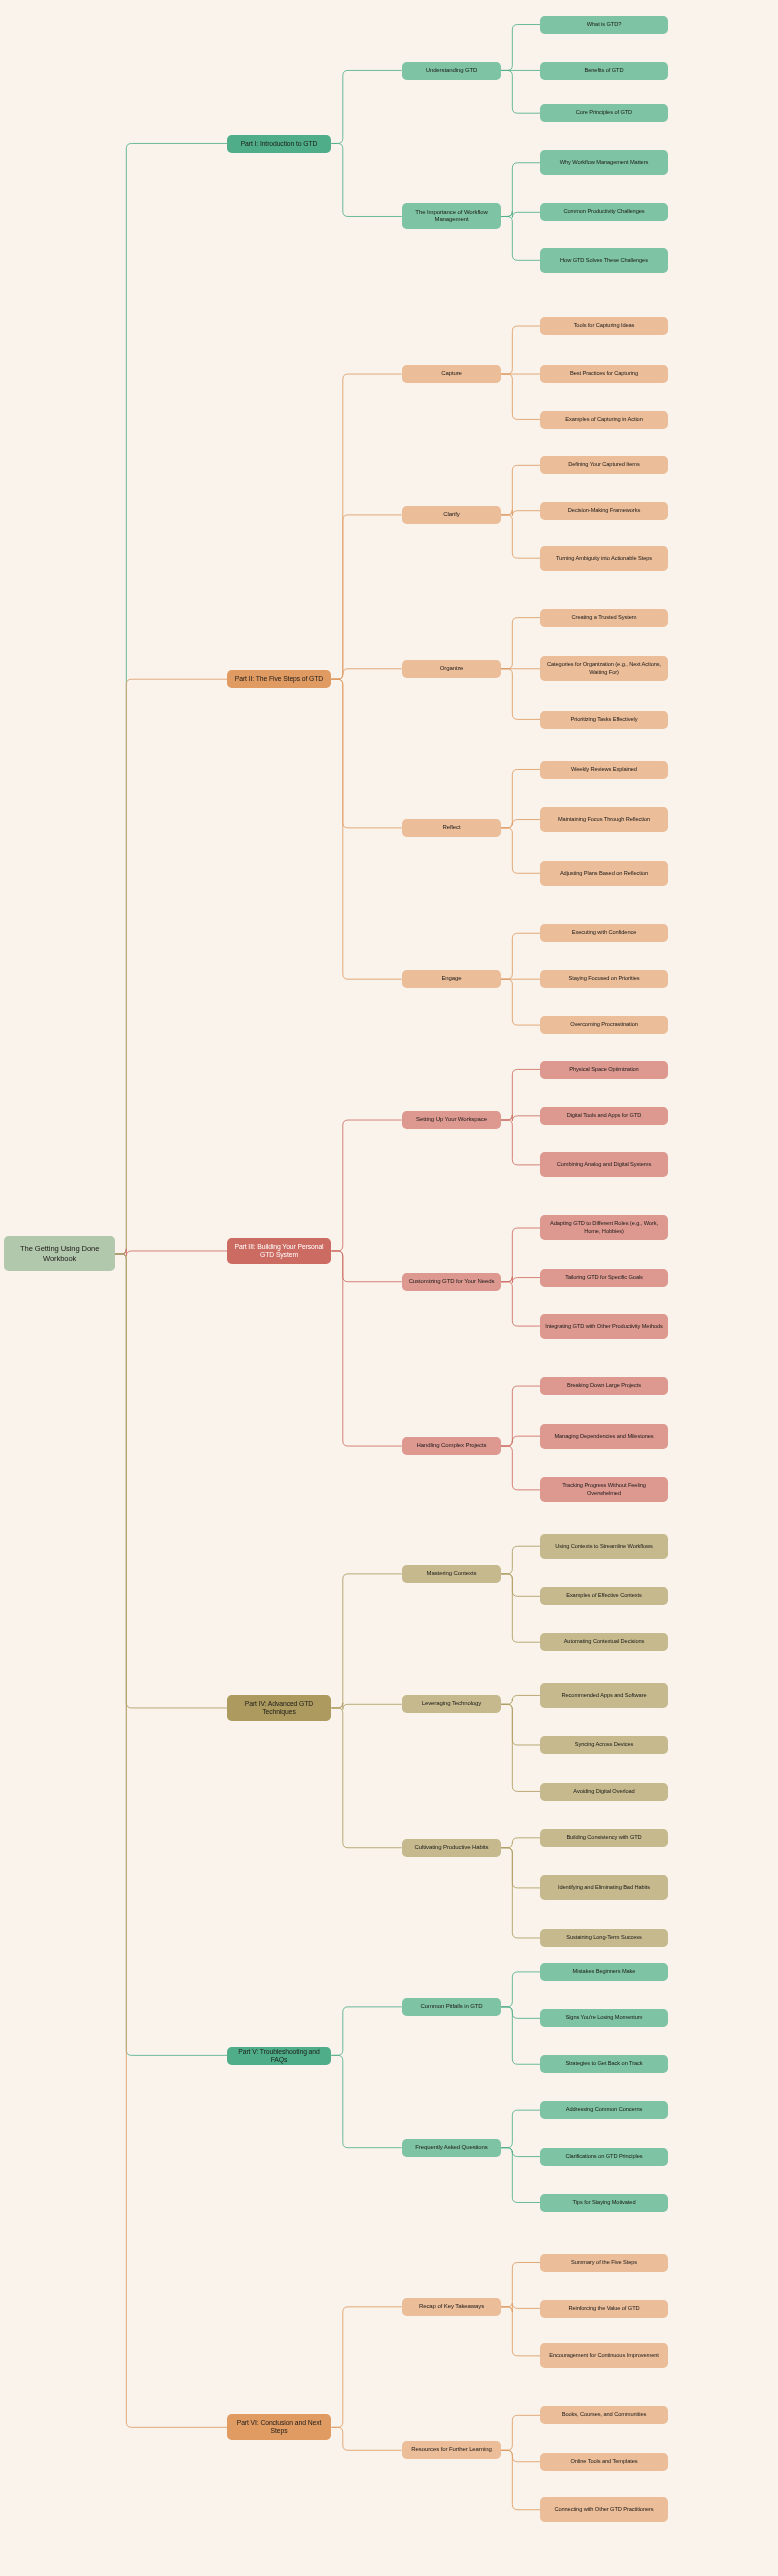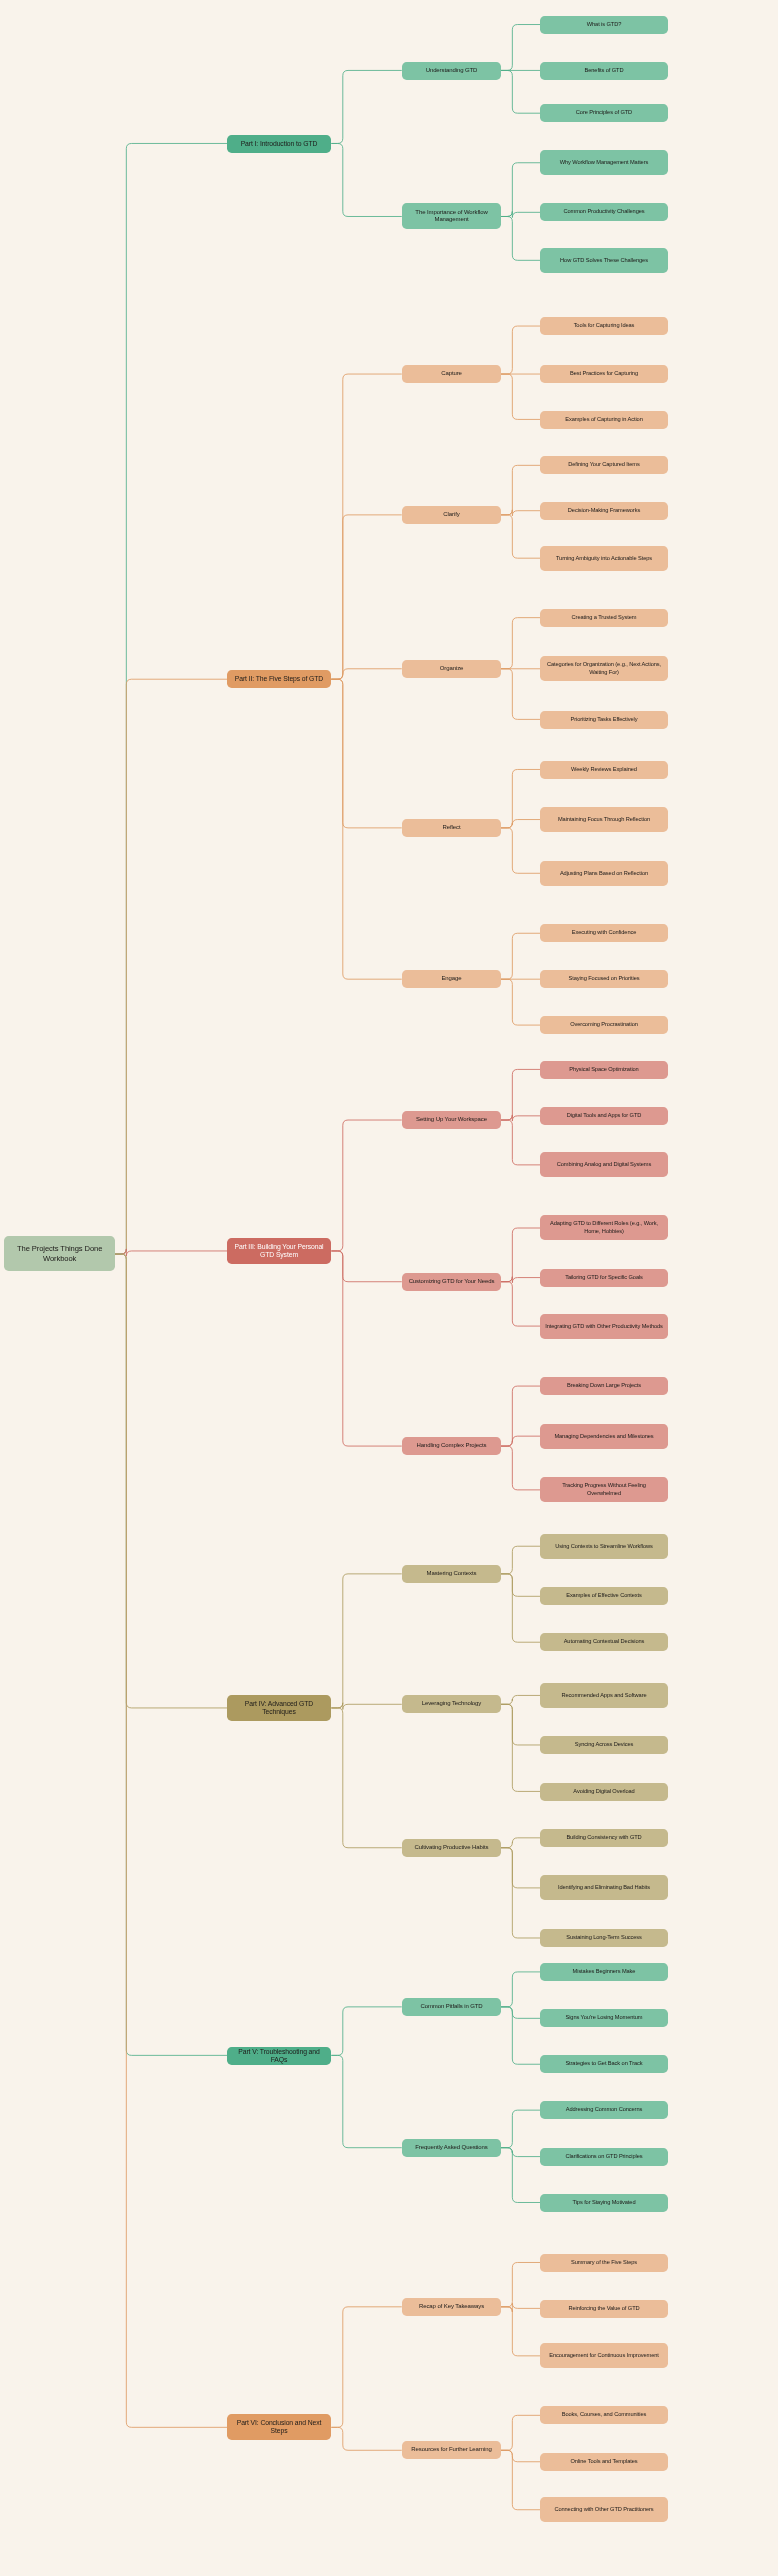--- a/index.html
+++ b/index.html
@@ -128,7 +128,7 @@
       <path d="M 960 4697 L 972 4697 Q 982 4697 982 4707 L 982 4709 Q 982 4719 992 4719 L 1035 4719" fill="none" stroke="#DD9A63" stroke-width="1.6"></path>
       <path d="M 960 4697 L 972 4697 Q 982 4697 982 4707 L 982 4801 Q 982 4811 992 4811 L 1035 4811" fill="none" stroke="#DD9A63" stroke-width="1.6"></path>
     </svg>
-<div class="node lvl0" style="left: 4.2px; top: 1236px; width: 111px; height: 35px; background: rgb(178, 200, 172);">The Projects Things Done Workbook</div>
+<div class="node lvl0" style="left: 4.2px; top: 1236px; width: 111px; height: 35px; background: rgb(178, 200, 172);">The Getting Using Done Workbook</div>
     <div class="node lvl1" style="left: 227px; top: 135px; width: 104px; height: 18px; background: rgb(79, 174, 137);">Part I: Introduction to GTD</div>
     <div class="node lvl2" style="left: 402px; top: 62px; width: 99px; height: 18px; background: rgb(125, 195, 164);">Understanding GTD</div>
     <div class="node lvl3" style="left: 540px; top: 15.7px; width: 128px; height: 18px; background: rgb(125, 195, 164);">What is GTD?</div>

